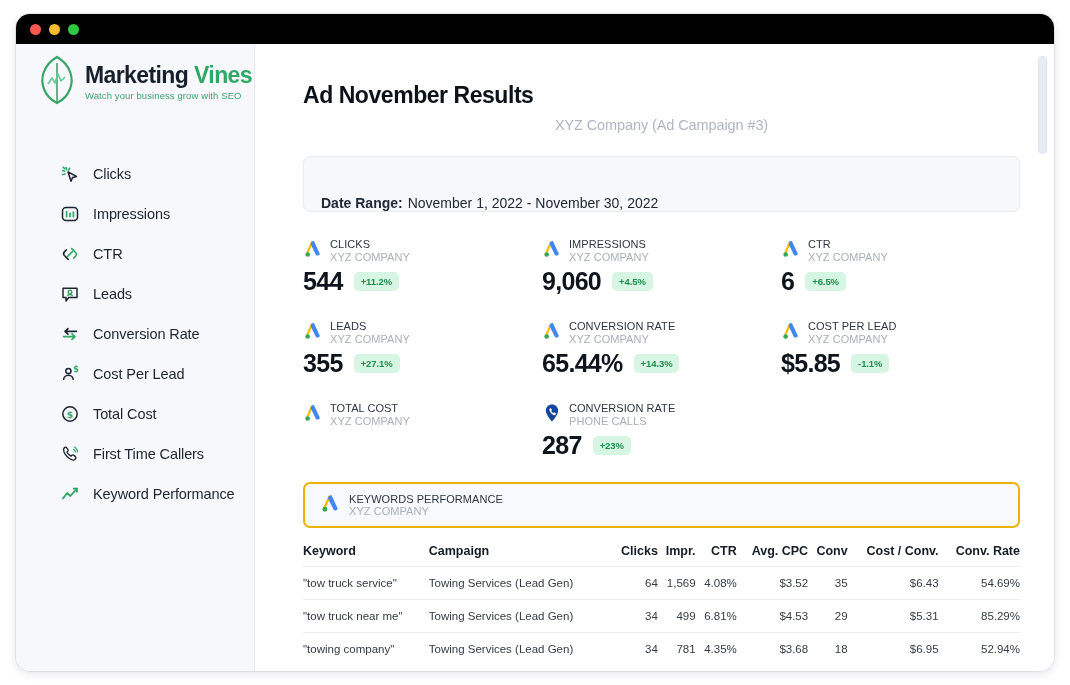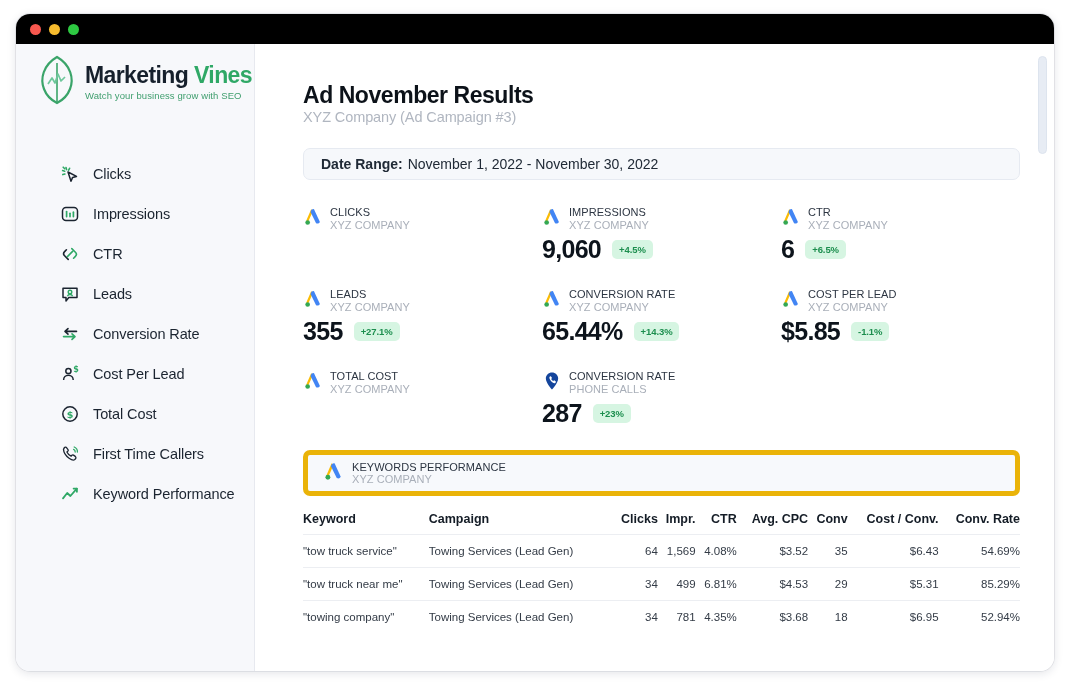--- a/index.html
+++ b/index.html
@@ -64,7 +64,7 @@
     padding: 38px 34px 0 48px; overflow: hidden;
   }
   .page-title { font-size: 23px; font-weight: 700; color: #0c1219; letter-spacing: -.45px; }
-  .page-sub { font-size: 14.5px; color: #b0b6c0; letter-spacing: -.1px; }
+  .page-sub { font-size: 14.5px; color: #b0b6c0; margin-top: 8px; letter-spacing: -.1px; text-align: center; }
 
   .daterange {
     margin-top: 23px; height: 32px;

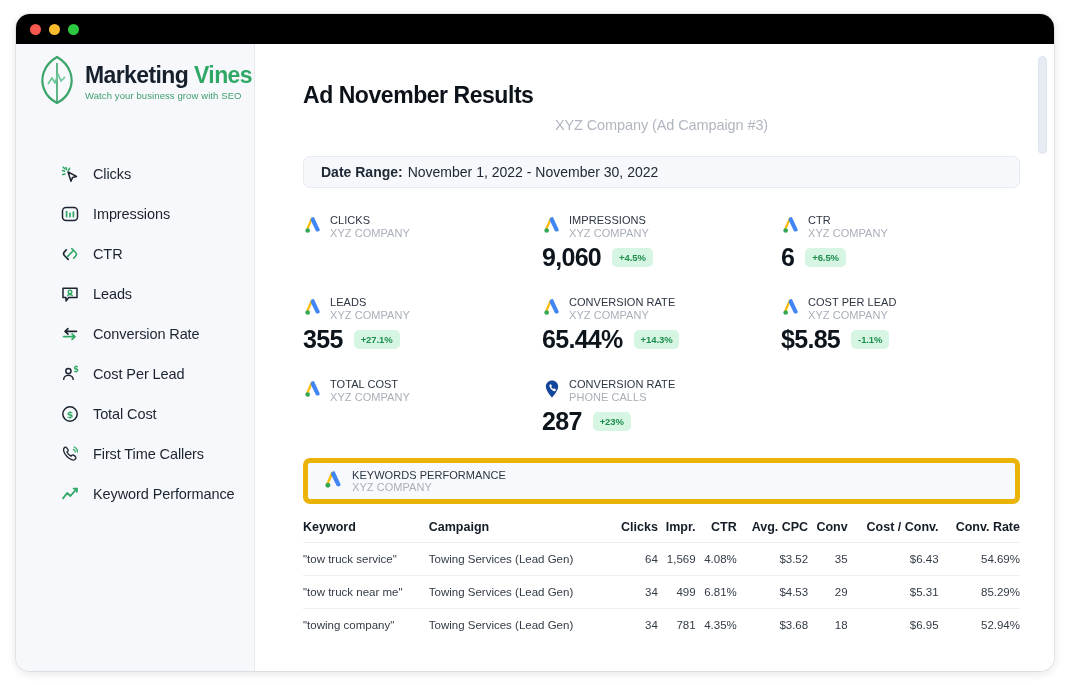--- a/index.html
+++ b/index.html
@@ -67,9 +67,9 @@
   .page-sub { font-size: 14.5px; color: #b0b6c0; margin-top: 8px; letter-spacing: -.1px; text-align: center; }
 
   .daterange {
-    margin-top: 23px; height: 32px;
+    margin-top: 23px; height: 56px;
     background: #f6f8fb; border: 1px solid #e6eaf1; border-radius: 7px;
-    display: flex; align-items: center; padding-left: 17px;
+    display: flex; align-items: flex-end; padding-left: 17px;
     font-size: 14px; color: #202a36;
   }
   .daterange b { font-weight: 700; margin-right: 5px; }

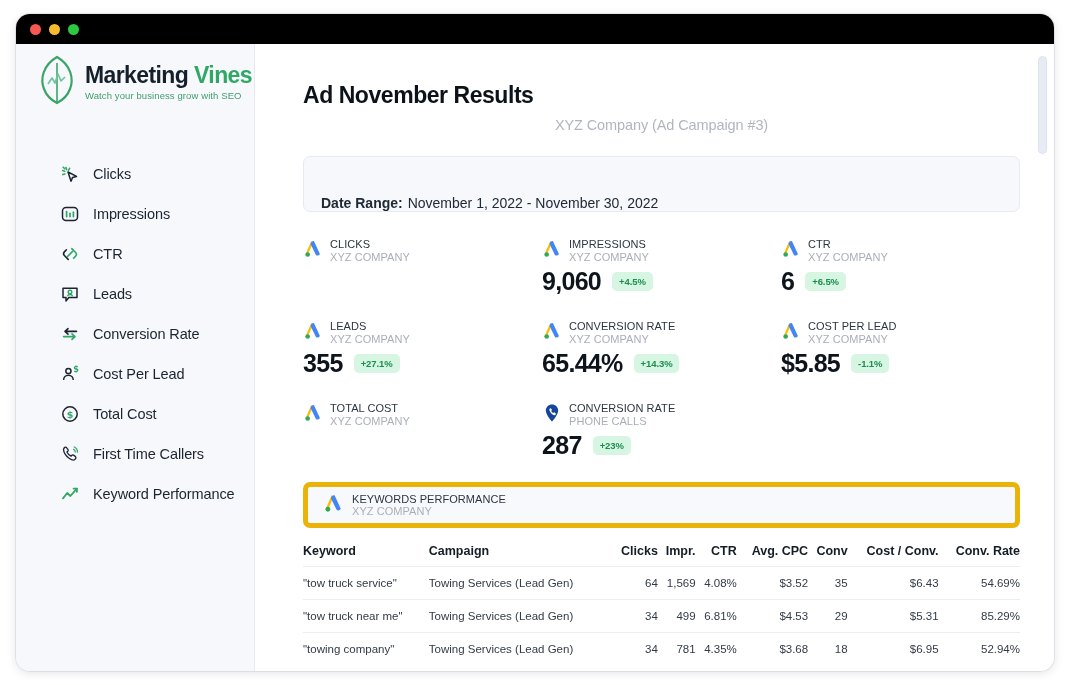--- a/index.html
+++ b/index.html
@@ -287,6 +287,10 @@
               <div class="m-title">CLICKS</div>
               <div class="m-sub">XYZ COMPANY</div>
             </span>
+          </div>
+          <div class="m-value-row">
+            <span class="m-value">544</span>
+            <span class="badge up">+11.2%</span>
           </div>
         </div>
 

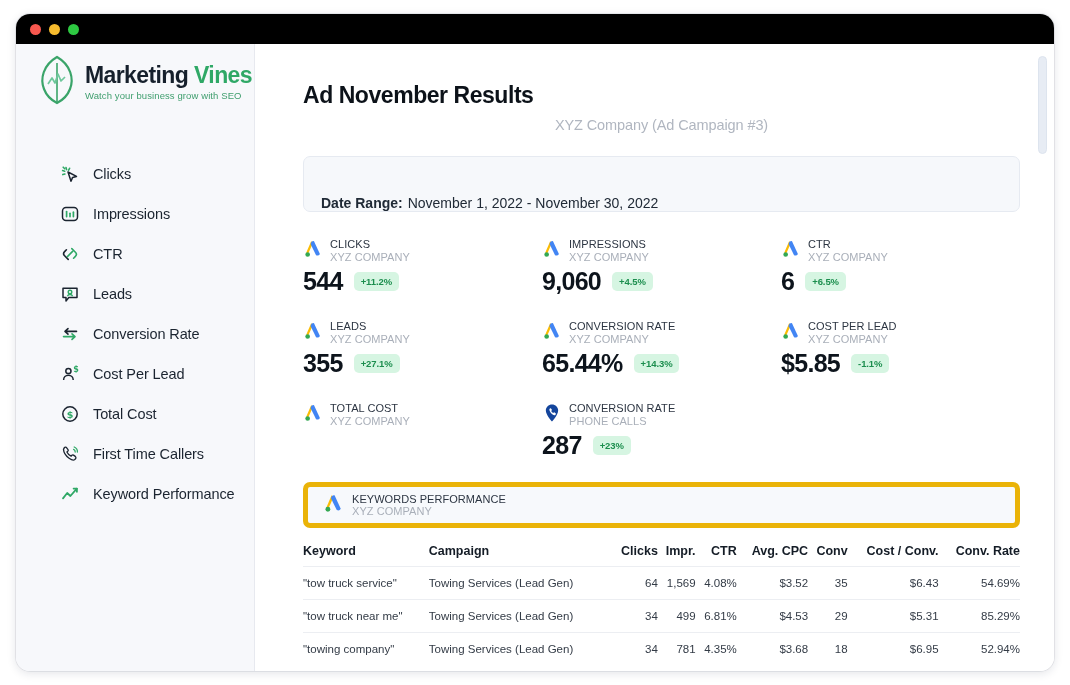--- a/index.html
+++ b/index.html
@@ -93,7 +93,7 @@
   
   .kw-panel {
     margin-top: 22px; height: 46px;
-    background: #f7f9fc; border: 5px solid #eab308; border-radius: 7px;
+    background: #f7f9fc; border: 2px solid #eab308; border-radius: 7px;
     display: flex; align-items: center; gap: 8px; padding-left: 15px;
   }
   .kw-labels { line-height: 1.14; }

